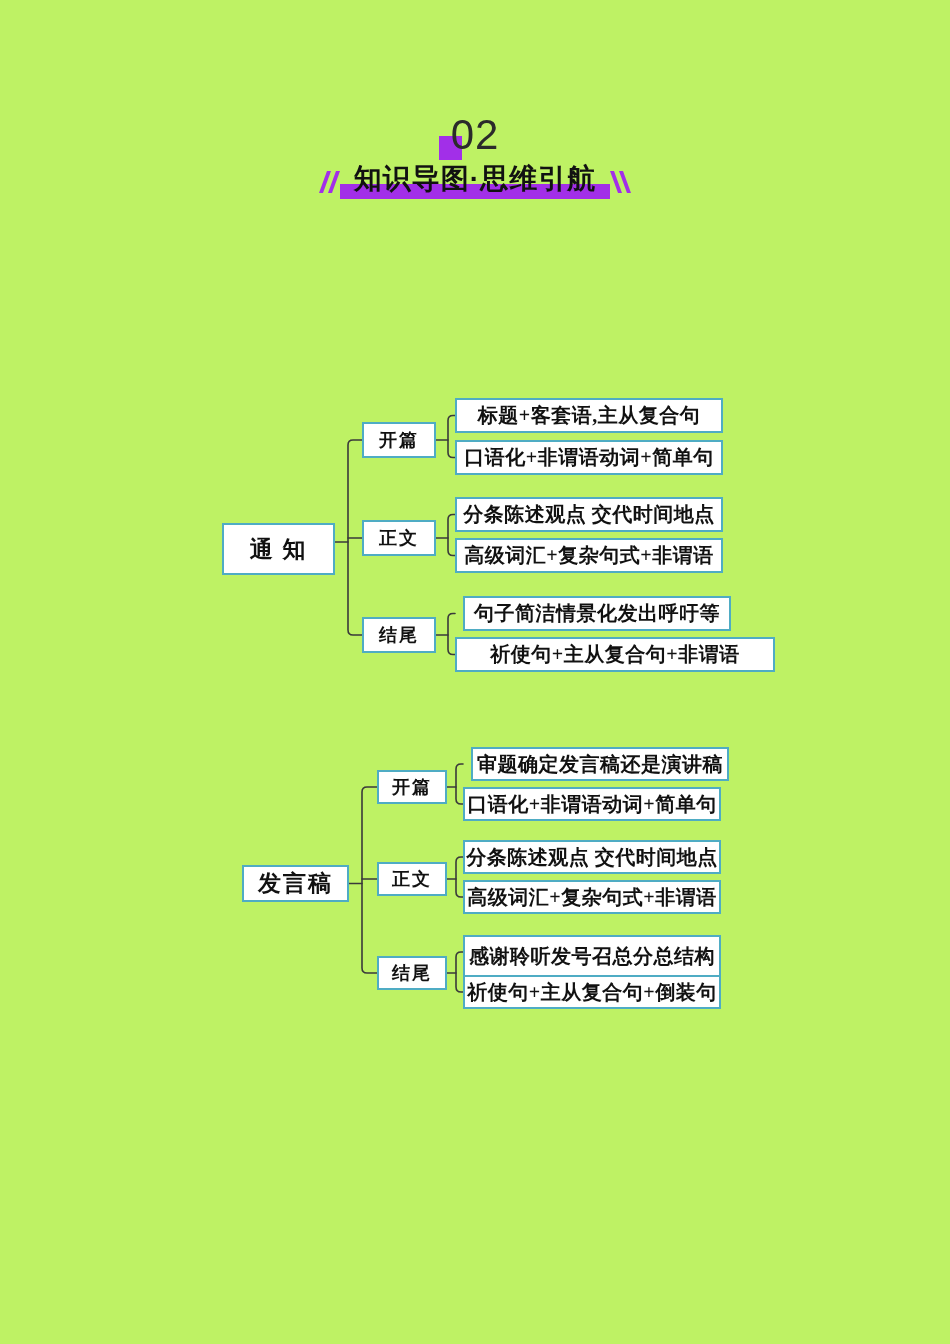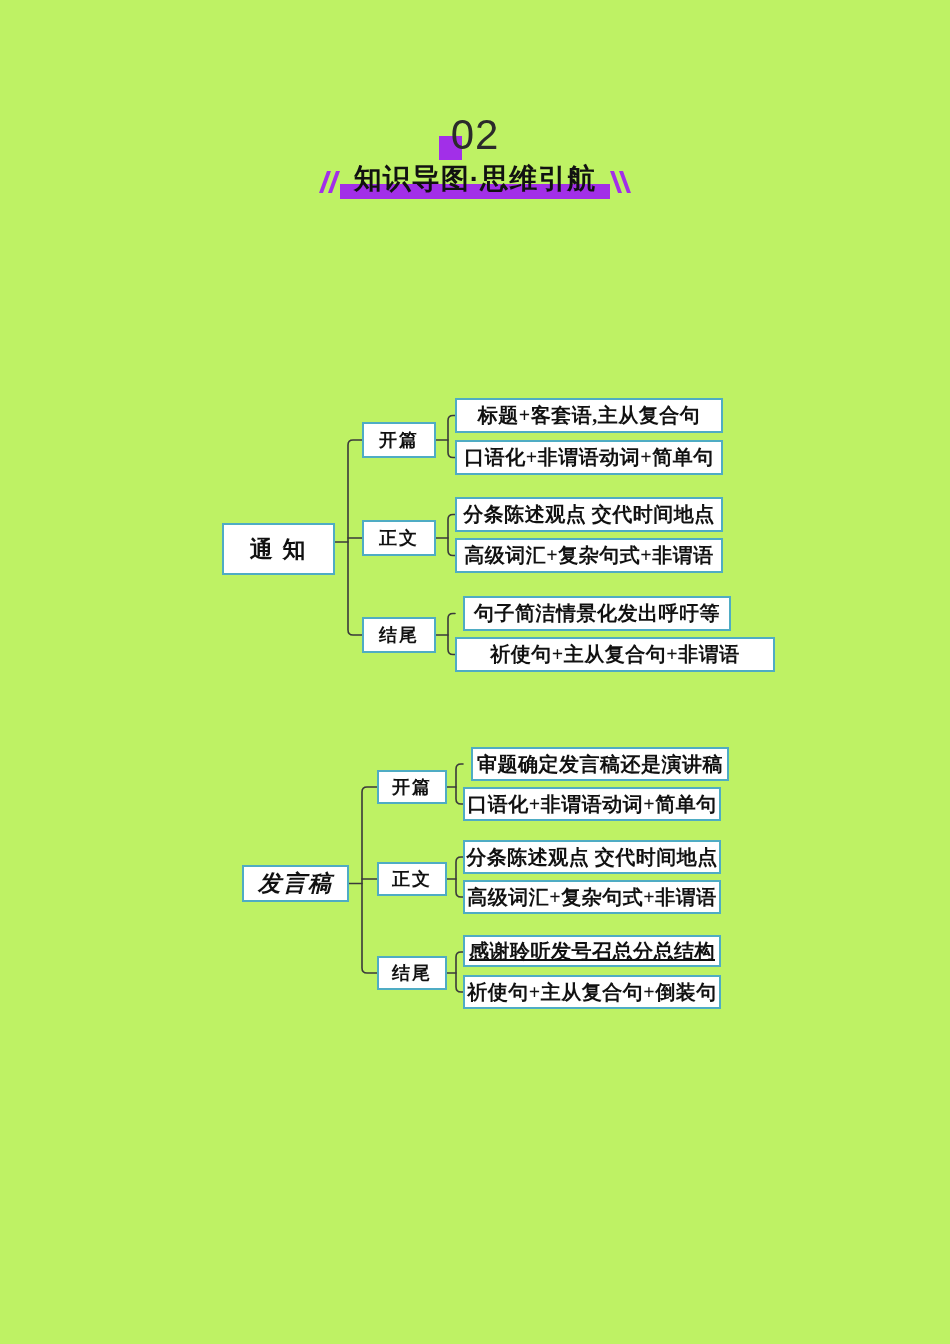--- a/index.html
+++ b/index.html
@@ -148,7 +148,7 @@
       <div class="node leaf" style="left: 455px; top: 637px; width: 320px; height: 35px;">祈使句+主从复合句+非谓语</div>
     </div>
   <div>
-      <div class="node root" style="left: 242px; top: 865px; width: 107px; height: 37px; font-style: italic;">发言稿</div>
+      <div class="node root" style="left: 242px; top: 865px; width: 107px; height: 37px;">发言稿</div>
       <div class="node branch" style="left: 377px; top: 770px; width: 70px; height: 34px;">开篇</div>
       <div class="node leaf" style="left: 463px; top: 747px; width: 258px; height: 34px; margin-left: 8px;">审题确定发言稿还是演讲稿</div>
       <div class="node leaf" style="left: 463px; top: 787px; width: 258px; height: 34px;">口语化+非谓语动词+简单句</div>

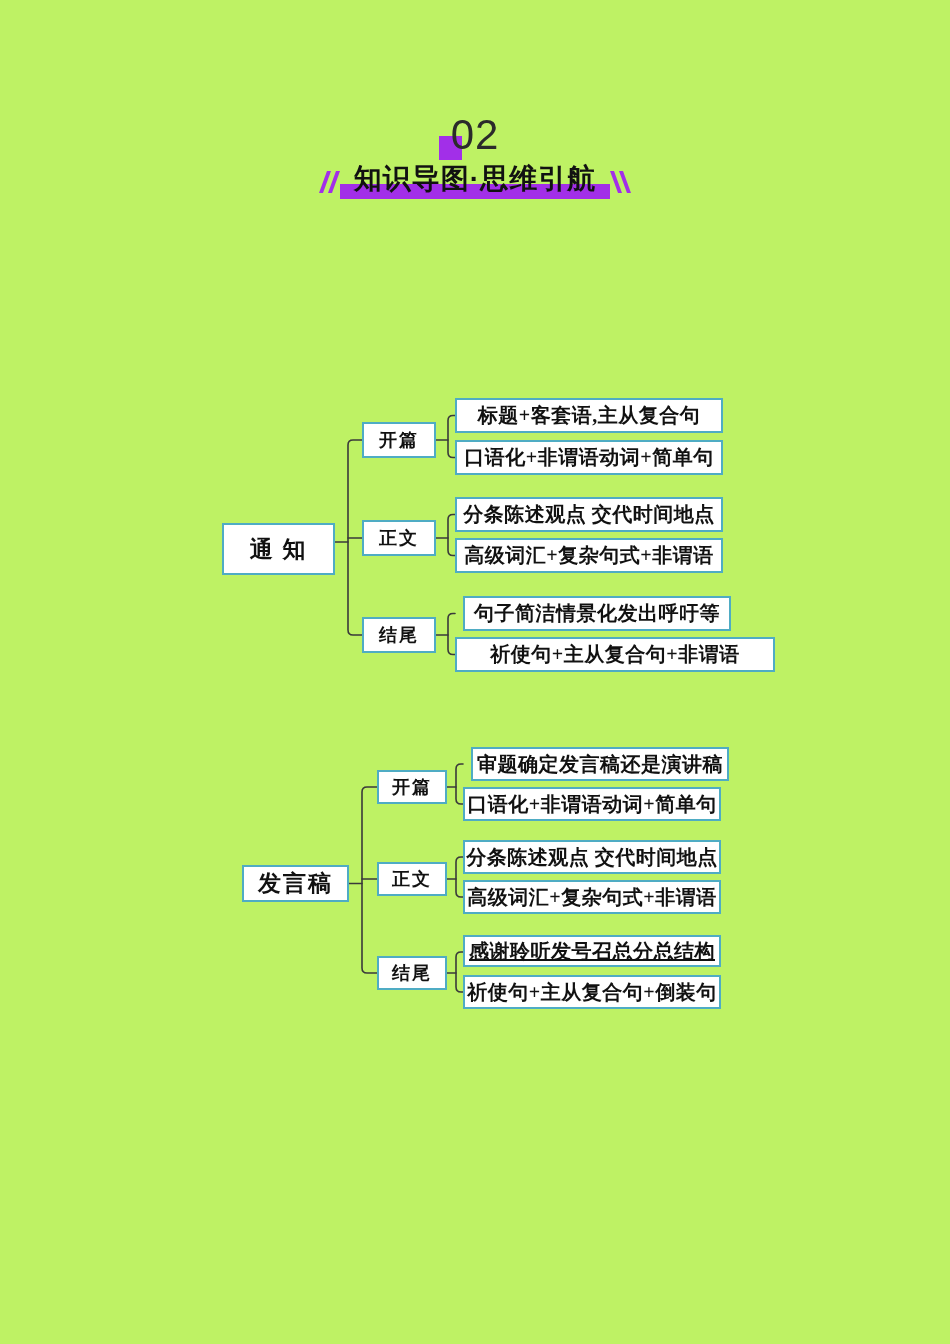--- a/index.html
+++ b/index.html
@@ -156,7 +156,7 @@
       <div class="node leaf" style="left: 463px; top: 840px; width: 258px; height: 34px;">分条陈述观点 交代时间地点</div>
       <div class="node leaf" style="left: 463px; top: 880px; width: 258px; height: 34px;">高级词汇+复杂句式+非谓语</div>
       <div class="node branch" style="left: 377px; top: 956px; width: 70px; height: 34px;">结尾</div>
-      <div class="node leaf" style="left: 463px; top: 935px; width: 258px; height: 32px; text-decoration: underline;">感谢聆听发号召总分总结构</div>
+      <div class="node leaf" style="left: 463px; top: 935px; width: 258px; height: 42px;">感谢聆听发号召总分总结构</div>
       <div class="node leaf" style="left: 463px; top: 975px; width: 258px; height: 34px;">祈使句+主从复合句+倒装句</div>
     </div>
 

